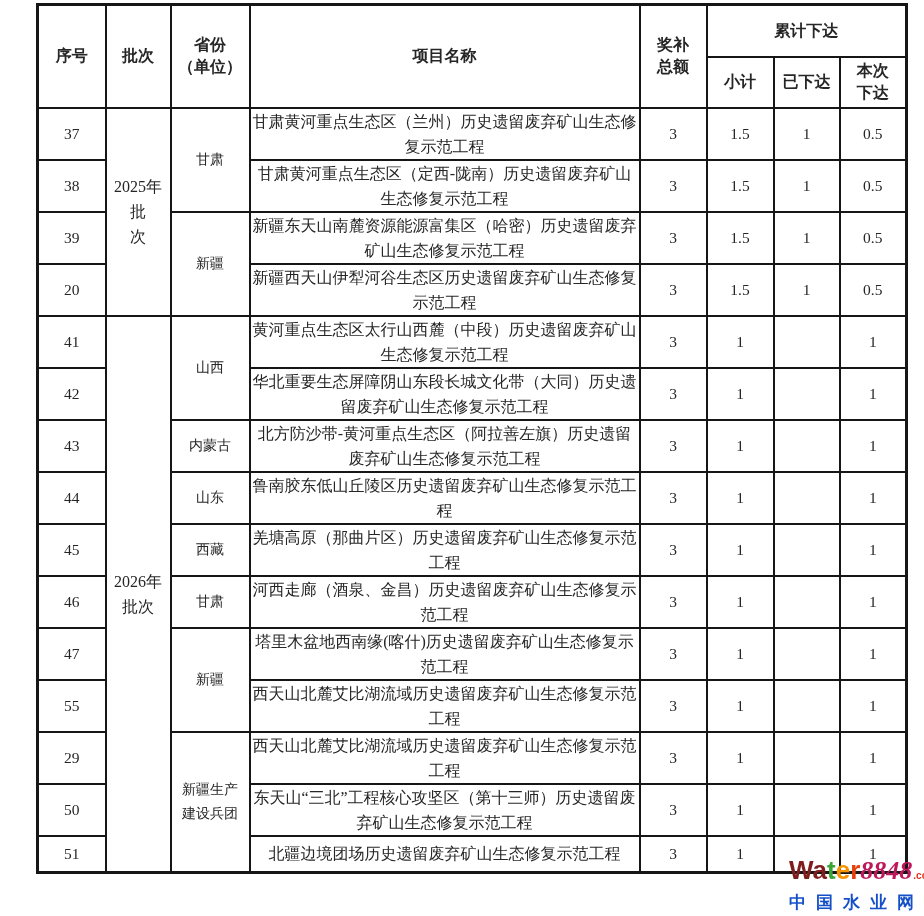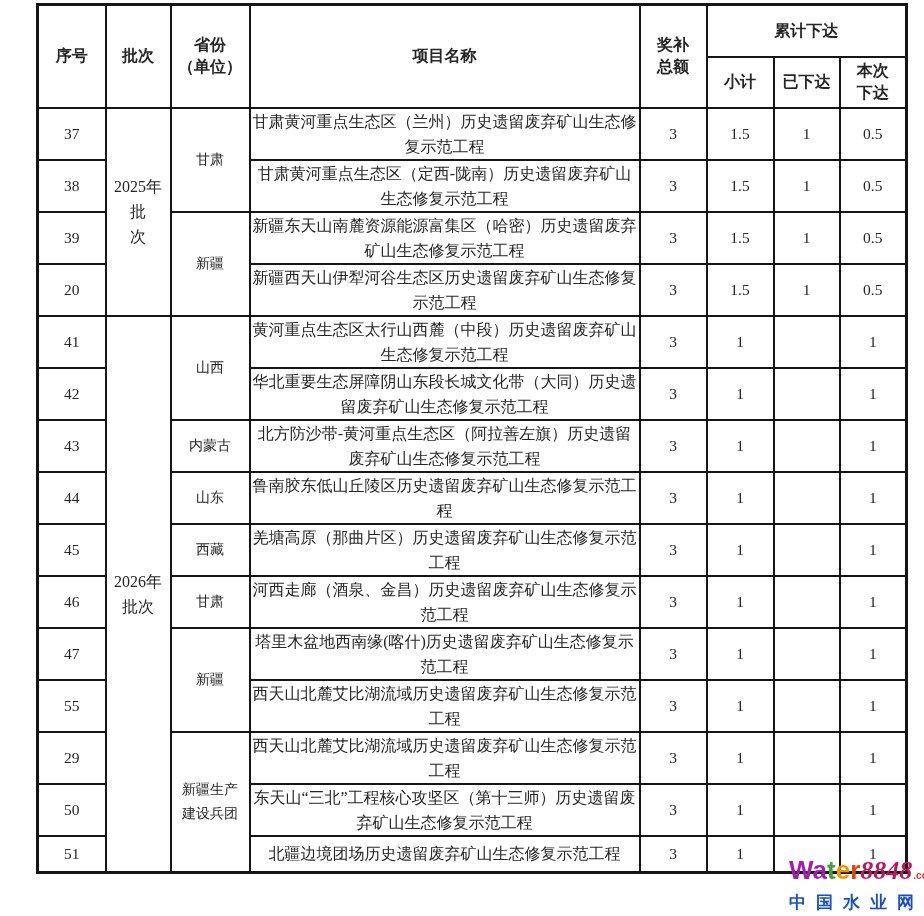--- a/index.html
+++ b/index.html
@@ -41,7 +41,7 @@
     font-family:"Liberation Sans","DejaVu Sans",sans-serif; pointer-events:none;
   }
   .wm-logo { font-weight:bold; font-size:26px; line-height:28px; white-space:nowrap; }
-  .wm-blue   { color:#a21caf; }
+  .wm-blue   { color:#7f1d1d; }
   .wm-green  { color:#3aa635; }
   .wm-orange { color:#f59300; }
   .wm-red    { color:#e8400c; }

